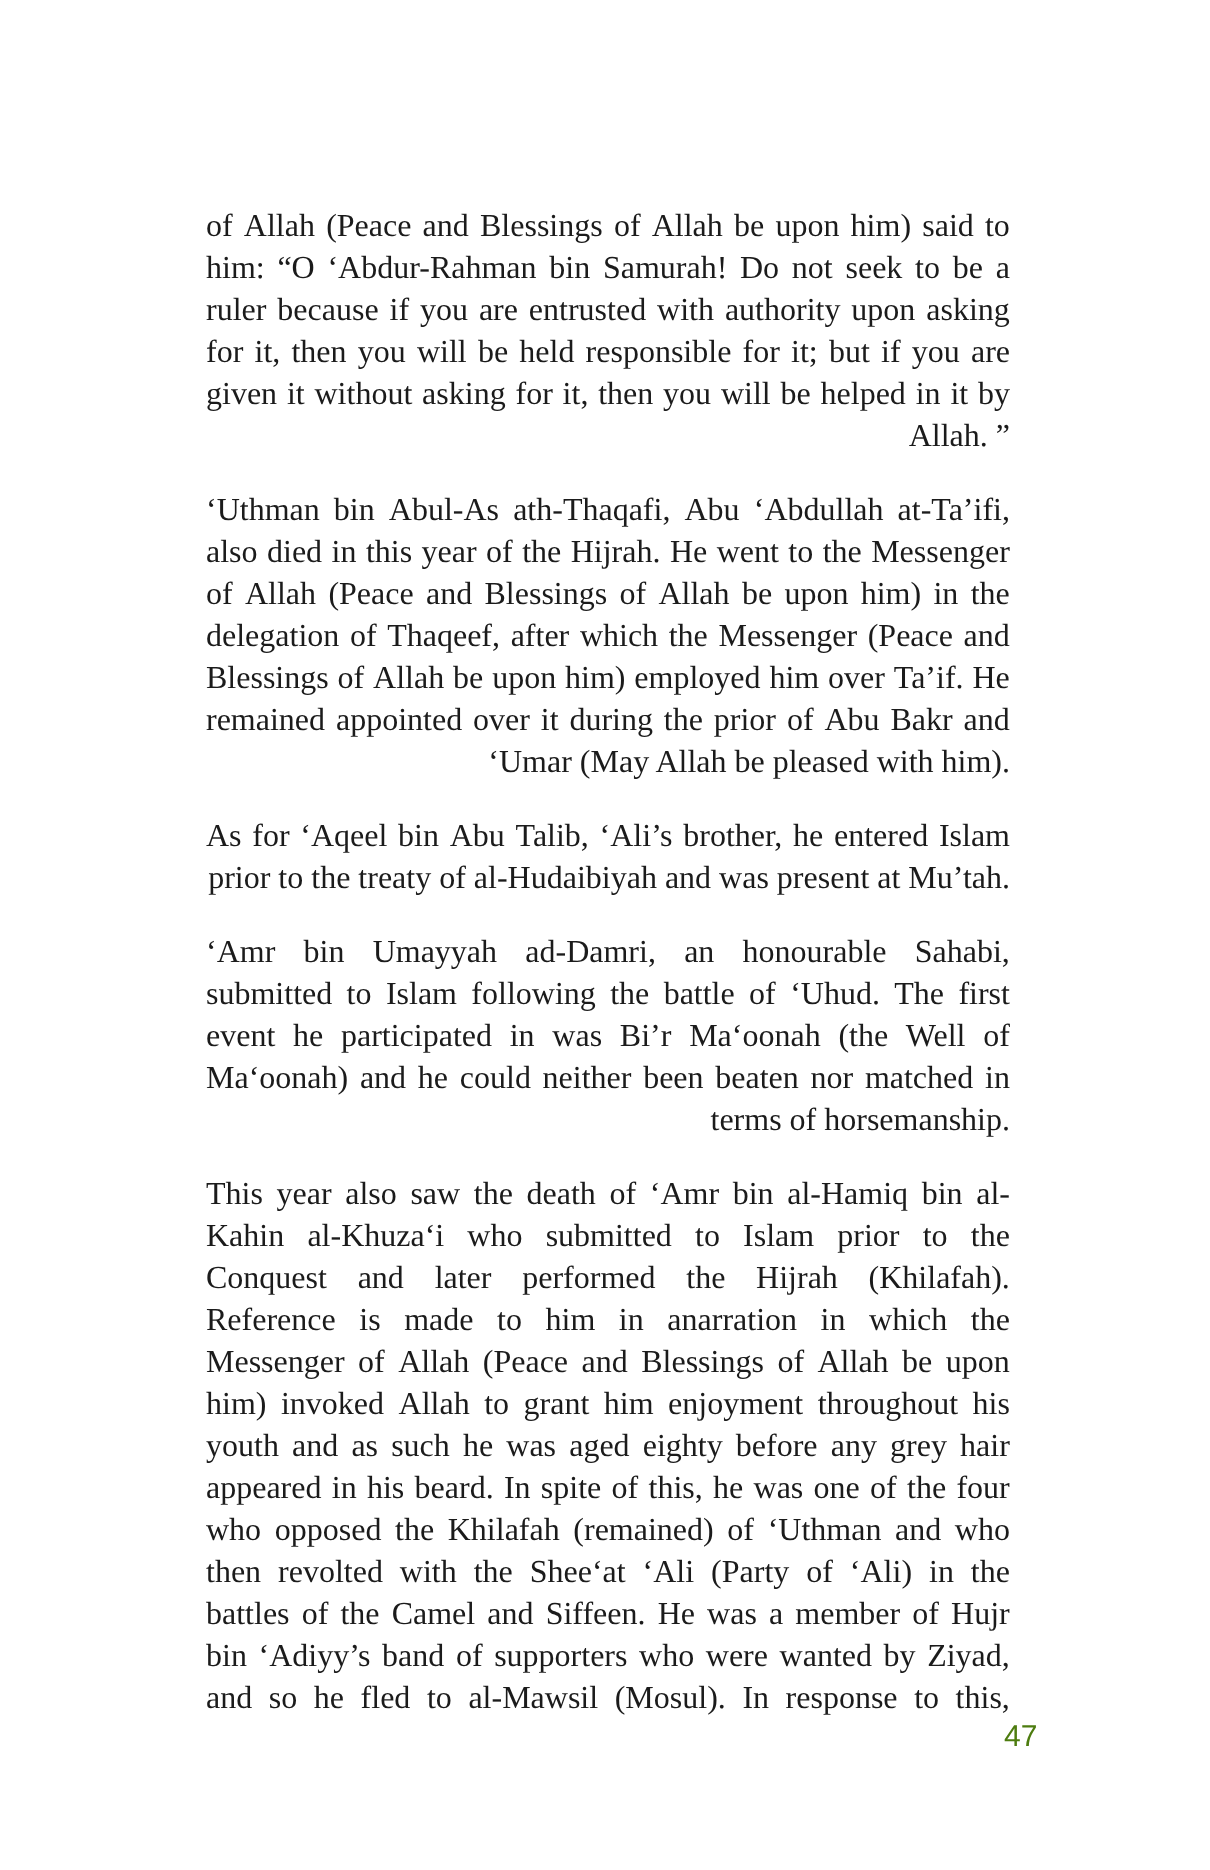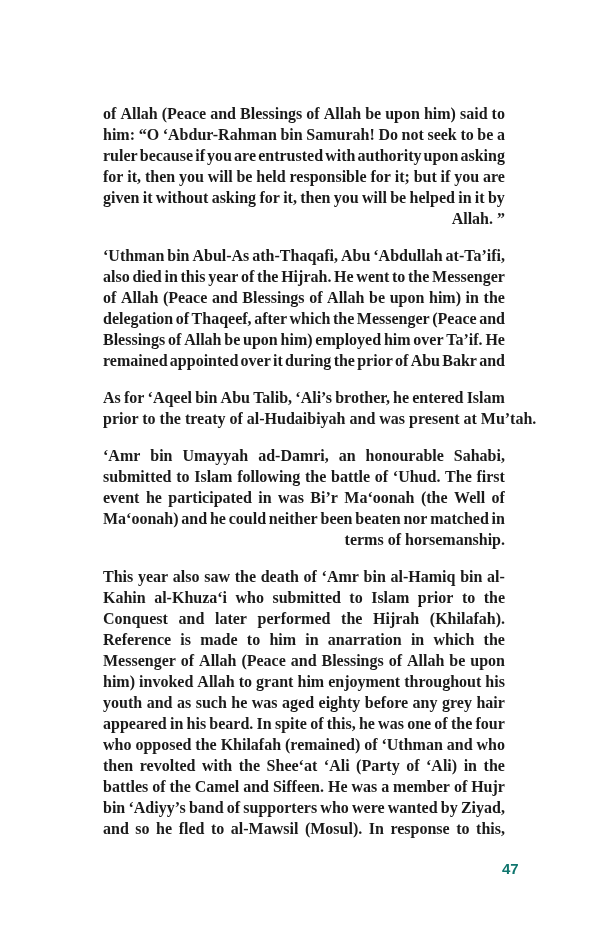--- a/index.html
+++ b/index.html
@@ -15,7 +15,6 @@
     overflow: hidden;
     font-family: "Liberation Serif", "DejaVu Serif", serif;
     color: #1b1b1b;
-    font-weight: bold;
   }
   .text-column {
     position: absolute;

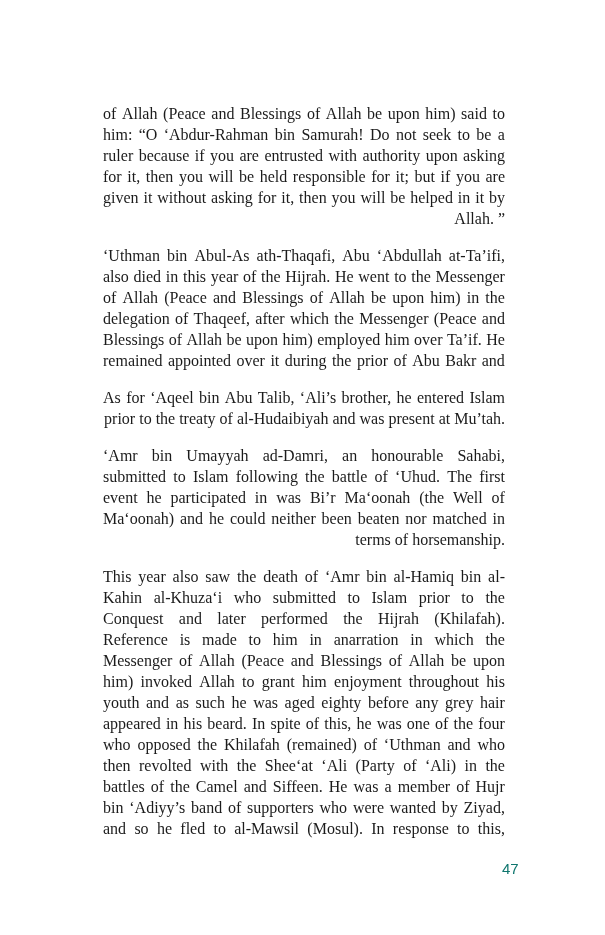--- a/index.html
+++ b/index.html
@@ -209,6 +209,7 @@
           <span>Bakr</span>
           <span>and</span>
         </div>
+        <div class="line last">‘Umar (May Allah be pleased with him).</div>
       </div>
       <div class="paragraph">
         <div class="line just">

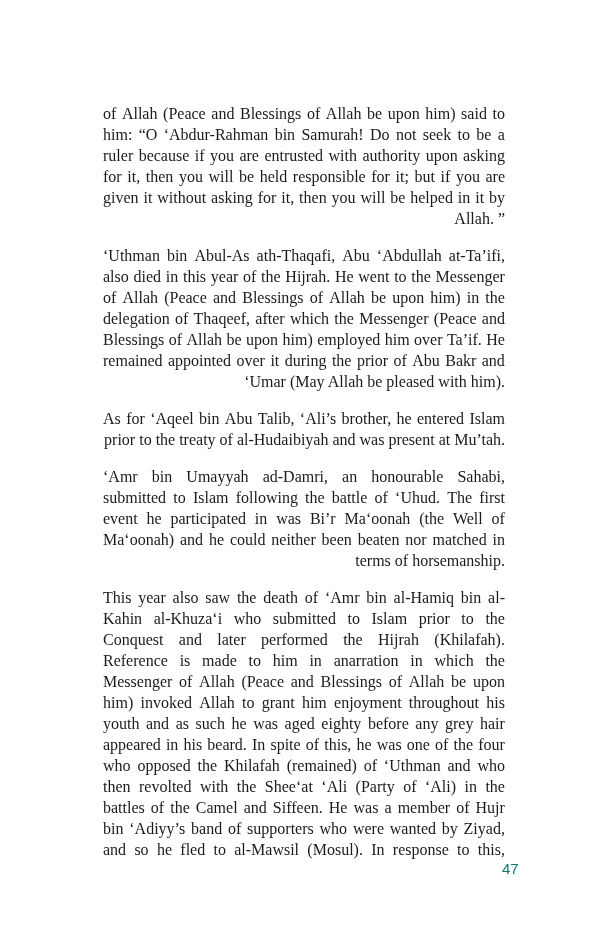--- a/index.html
+++ b/index.html
@@ -51,7 +51,7 @@
     font-family: "Liberation Sans", "DejaVu Sans", sans-serif;
     font-size: 15px;
     line-height: 18px;
-    color: #0f766e;
+    color: #4d7c0f;
   }
 </style>
 </head>

